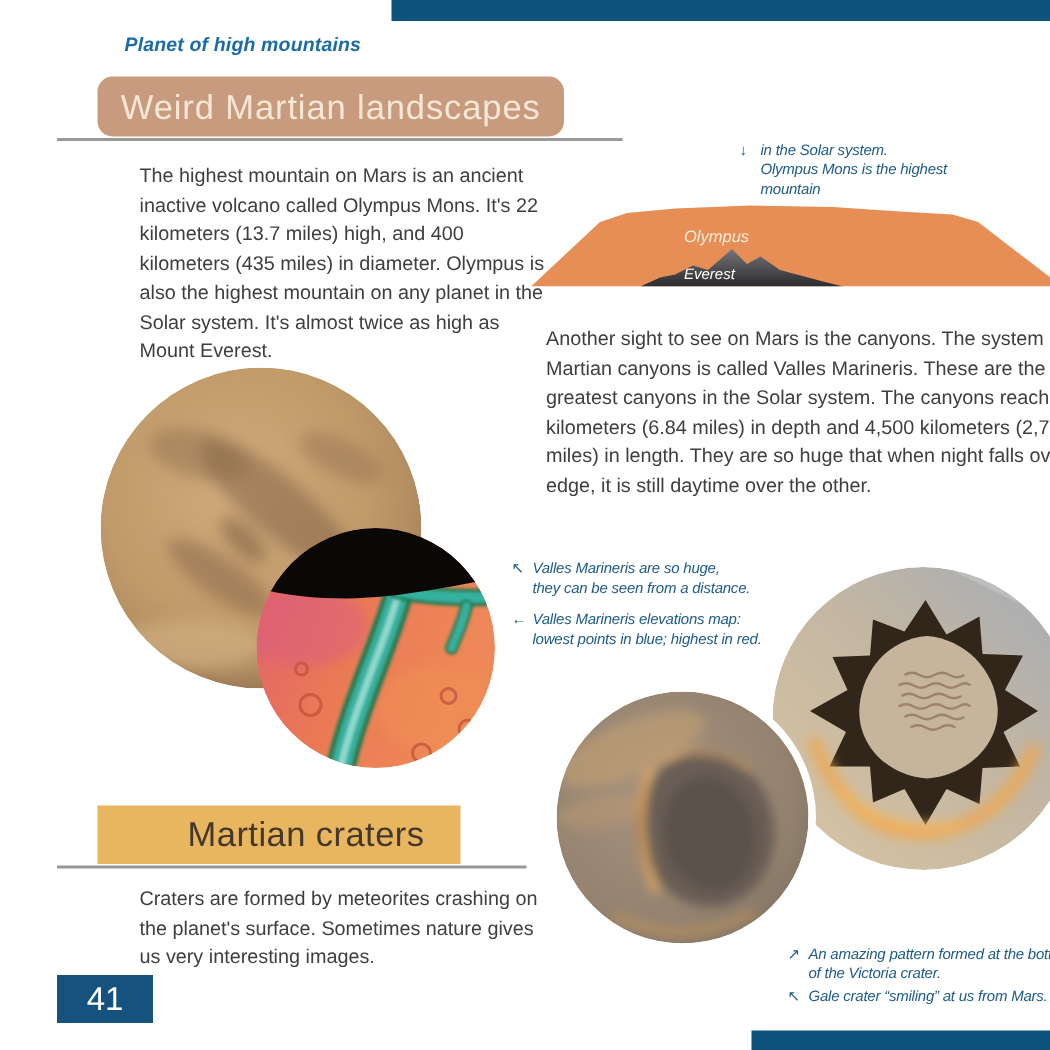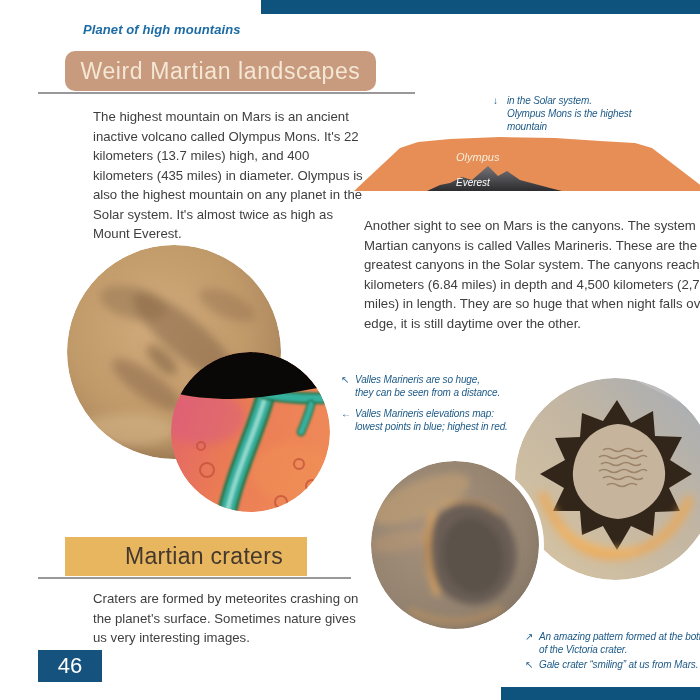--- a/index.html
+++ b/index.html
@@ -252,7 +252,7 @@
   <div class="abs para para3">Craters are formed by meteorites crashing on the planet's surface. Sometimes nature gives us very interesting images.</div>
 
   <div class="abs pagenum">
-    <span>46</span>
+    <span>41</span>
   </div>
 
   <div class="abs cap cap-victoria">

